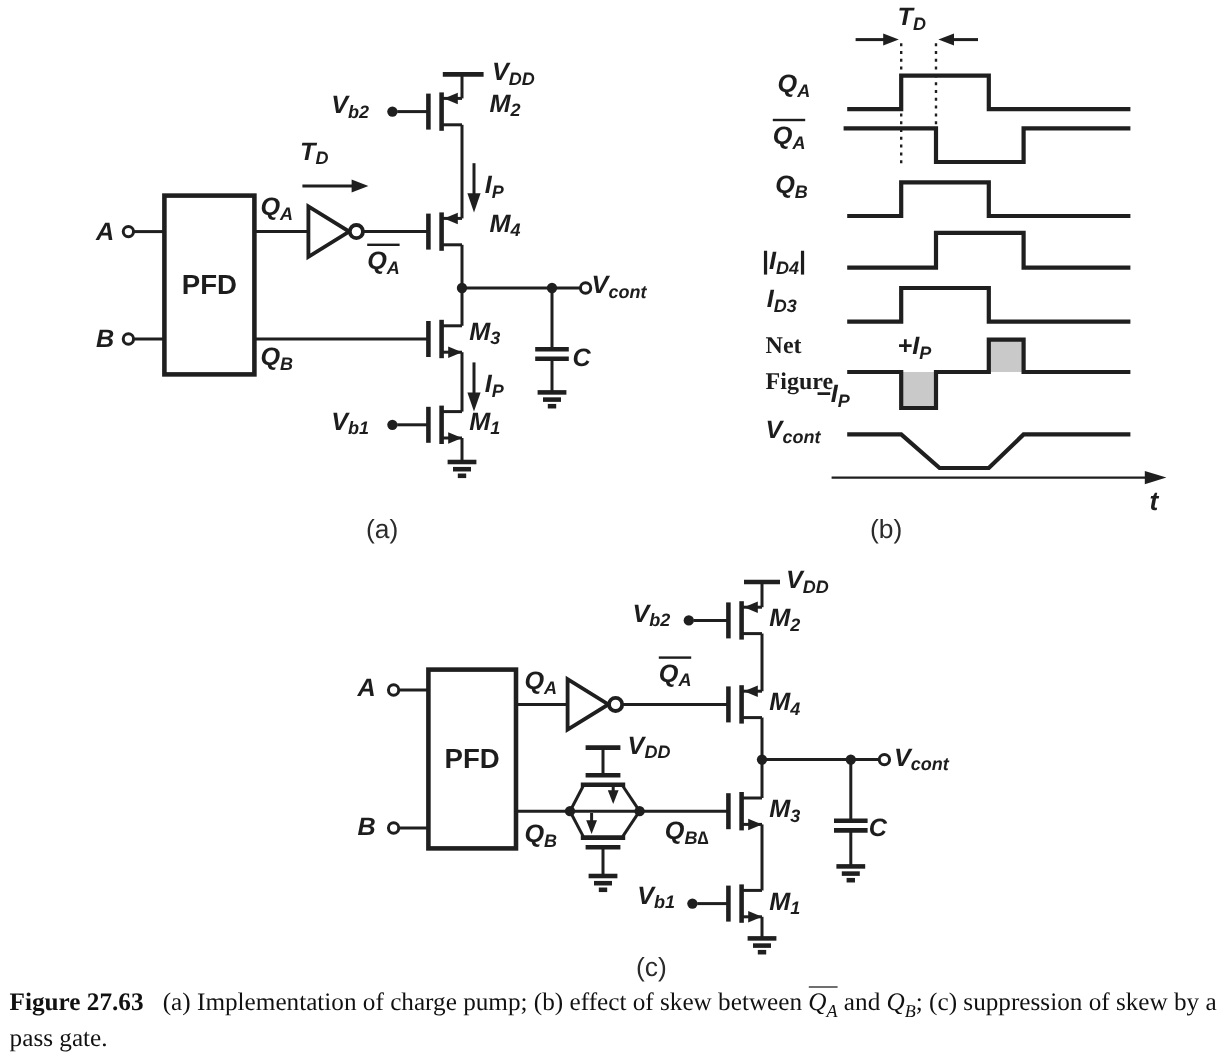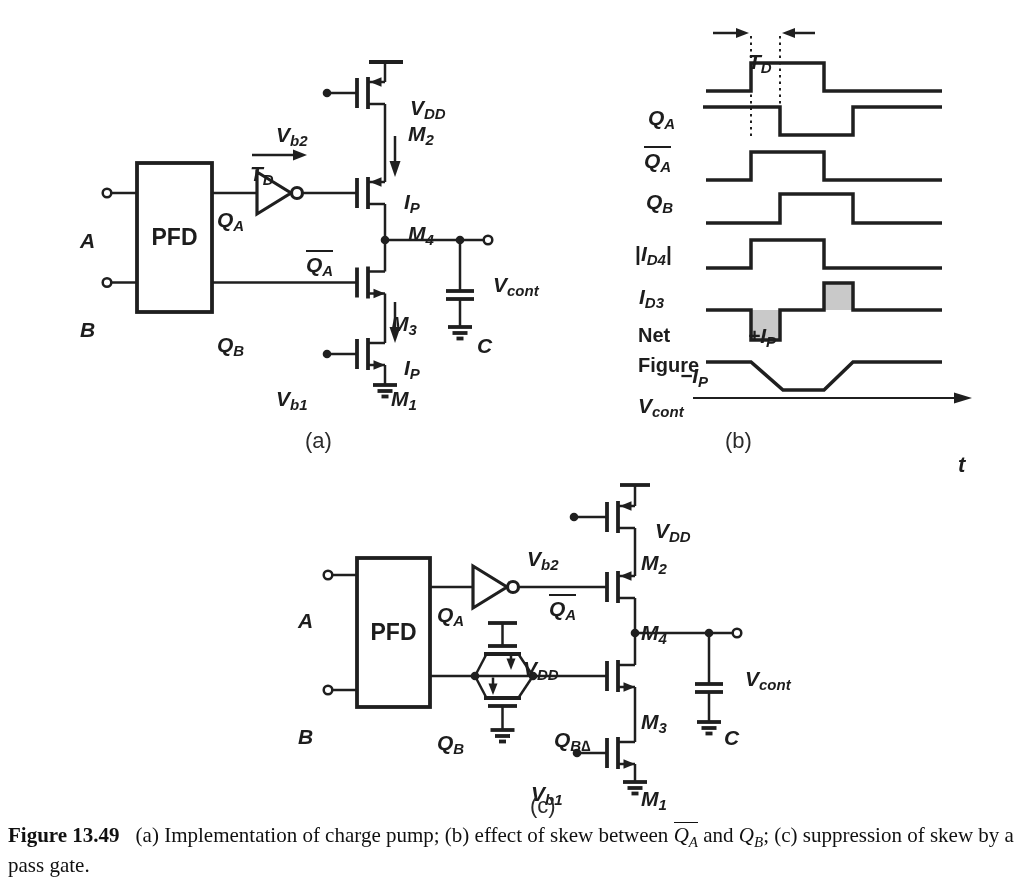--- a/index.html
+++ b/index.html
@@ -22,7 +22,7 @@
 
   
   .lbl{position:absolute;color:#1d1d1d;font-style:italic;font-weight:bold;font-size:21px;
-       line-height:1;white-space:nowrap;margin-top:47px;}
+       line-height:1;white-space:nowrap;}
   .lbl .s{font-size:15px;vertical-align:-4px;}
   .lbl .p{font-style:normal;}
   .up{font-style:normal;}

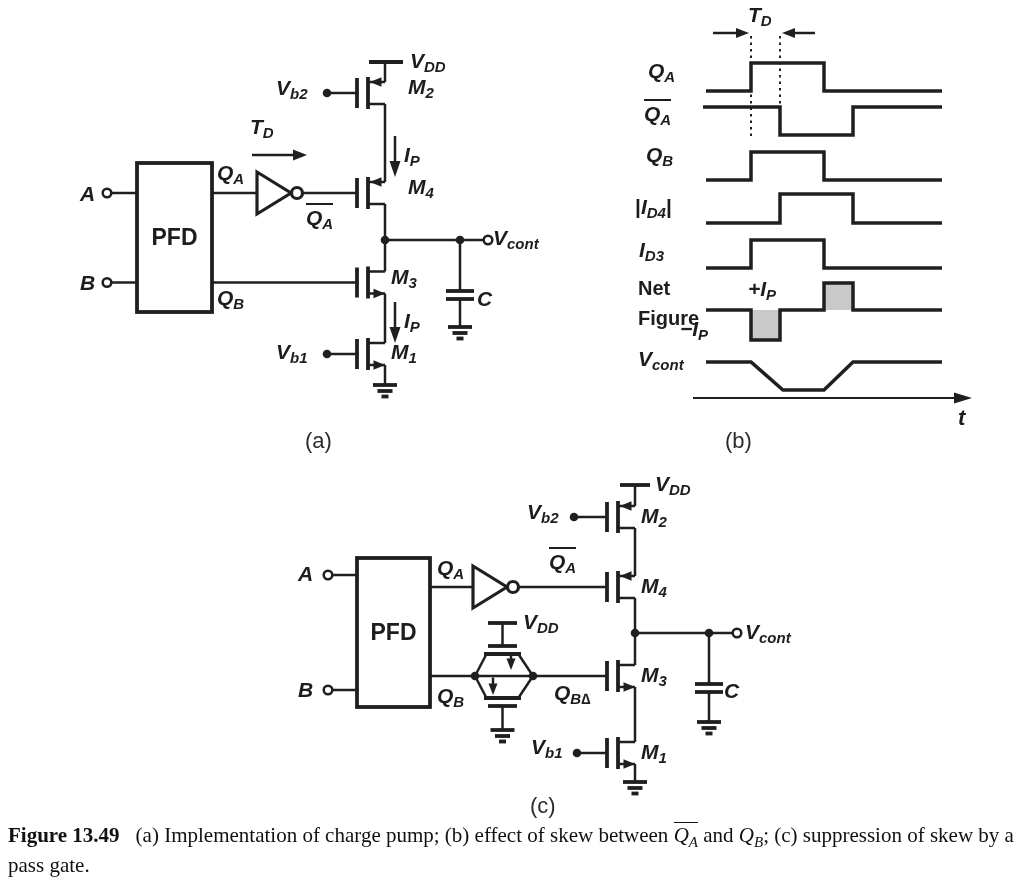--- a/index.html
+++ b/index.html
@@ -284,7 +284,7 @@
 <div class="lbl" style="left:648px;top:60px"><span>Q</span><span class="s">A</span></div>
 <div class="lbl" style="left:644px;top:99px"><span class="ovl"><span>Q</span><span class="s">A</span></span></div>
 <div class="lbl" style="left:646px;top:144px"><span>Q</span><span class="s">B</span></div>
-<div class="lbl" style="left:635px;top:196px"><span class="p">|</span><span>I</span><span class="s">D4</span><span class="p">|</span></div>
+<div class="lbl" style="left:635px;top:207px"><span class="p">|</span><span>I</span><span class="s">D4</span><span class="p">|</span></div>
 <div class="lbl" style="left:639px;top:239px"><span>I</span><span class="s">D3</span></div>
 <div class="lbl up net" style="left:638px;top:278px">Net</div>
 <div class="lbl up net" style="left:638px;top:308px">Figure</div>

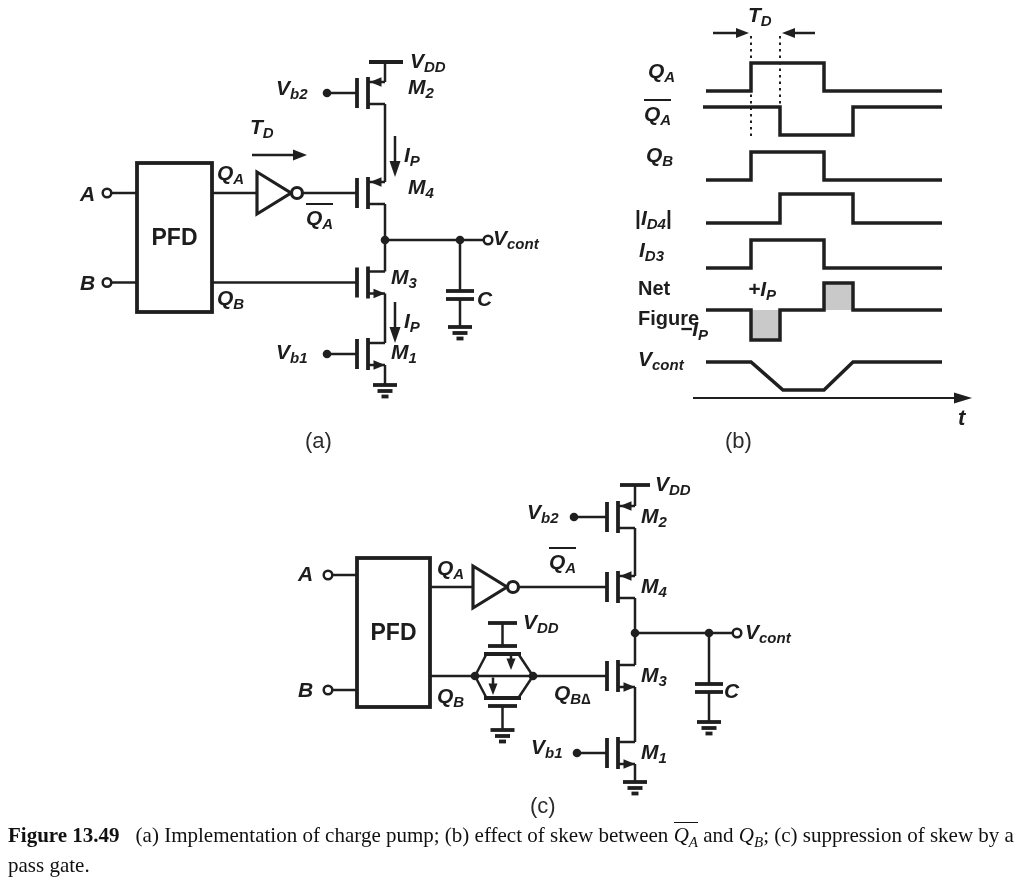--- a/index.html
+++ b/index.html
@@ -25,7 +25,7 @@
        line-height:1;white-space:nowrap;}
   .lbl .s{font-size:15px;vertical-align:-4px;}
   .lbl .p{font-style:normal;}
-  .up{font-style:normal;}
+  .up{font-style:normal;font-family:Liberation Serif, serif;}
   .net{font-size:20px;}
   .tag{position:absolute;color:#2b2b2b;font-size:22px;line-height:1;font-style:normal;font-weight:400;}
   .ovl{display:inline-block;border-top:2.6px solid #1d1d1d;padding-top:2px;}

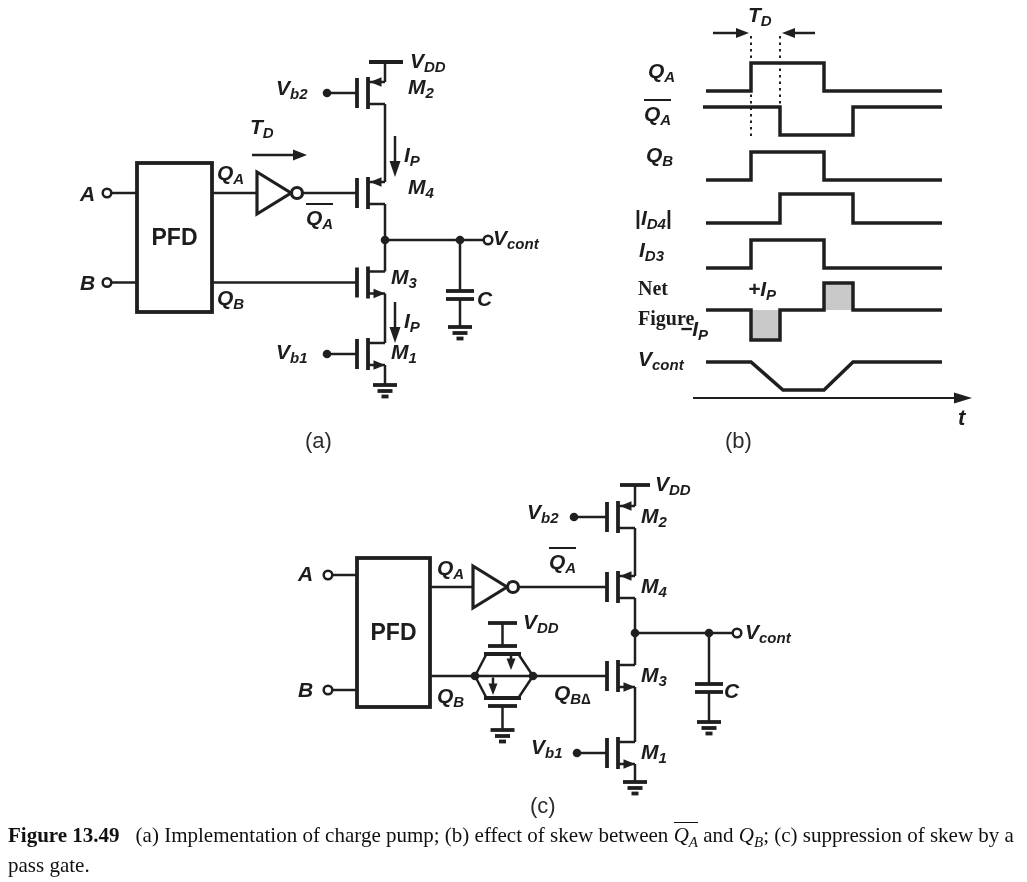--- a/index.html
+++ b/index.html
@@ -316,7 +316,7 @@
 <div class="tag" style="left:530px;top:795px">(c)</div>
 
 <div class="caption">
-  <span class="fb">Figure 13.49</span><span>(a) Implementation of charge pump; (b) effect of skew between</span>
+  <span class="fb">Figure 27.63</span><span>(a) Implementation of charge pump; (b) effect of skew between</span>
   <span class="mi"><span class="ovc"><span>Q</span><sub>A</sub></span></span>
   <span>and</span>
   <span class="mi"><span>Q</span><sub>B</sub></span><span>; (c) suppression of skew by a pass gate.</span>

